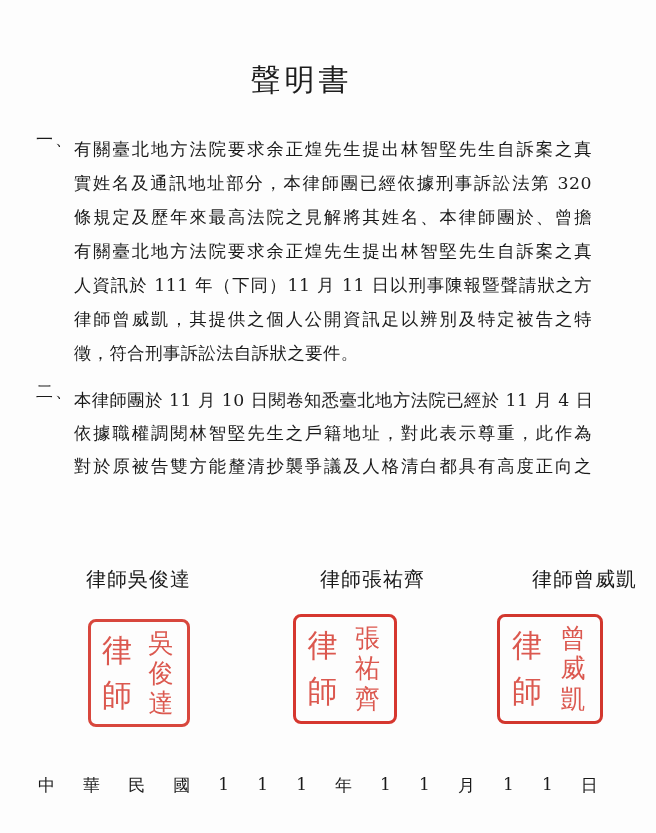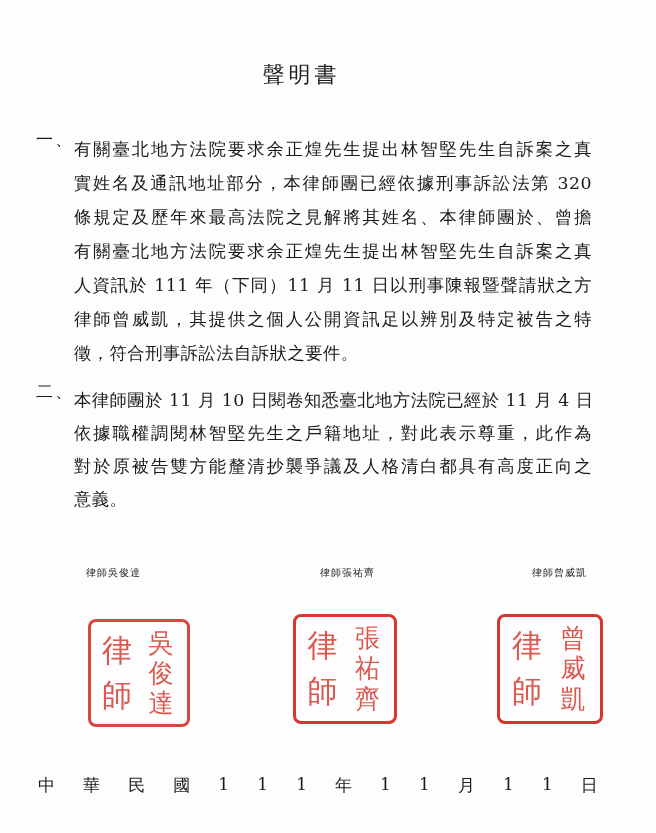--- a/index.html
+++ b/index.html
@@ -26,7 +26,7 @@
       left: 0; width: 603px;
       top: 60px;
       text-align: center;
-      font-size: 22px;
+      font-size: 30px;
       letter-spacing: 4px;
       color: #1c1c1c;
     }

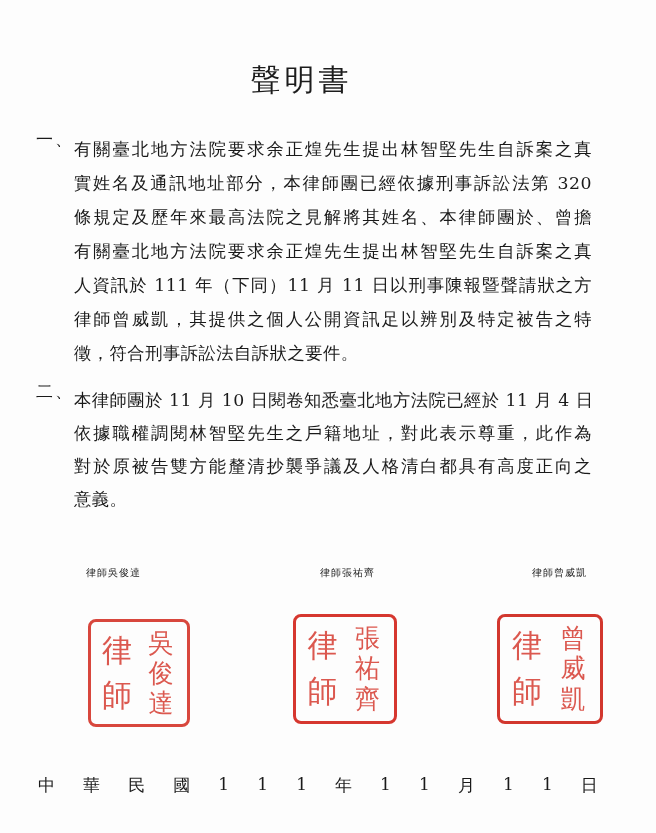--- a/index.html
+++ b/index.html
@@ -161,7 +161,6 @@
       <div class="line">本律師團於 11 月 10 日閱卷知悉臺北地方法院已經於 11 月 4 日</div>
       <div class="line">依據職權調閱林智堅先生之戶籍地址，對此表示尊重，此作為</div>
       <div class="line">對於原被告雙方能釐清抄襲爭議及人格清白都具有高度正向之</div>
-      <div class="line last">意義。</div>
     </div>
   </div>
 

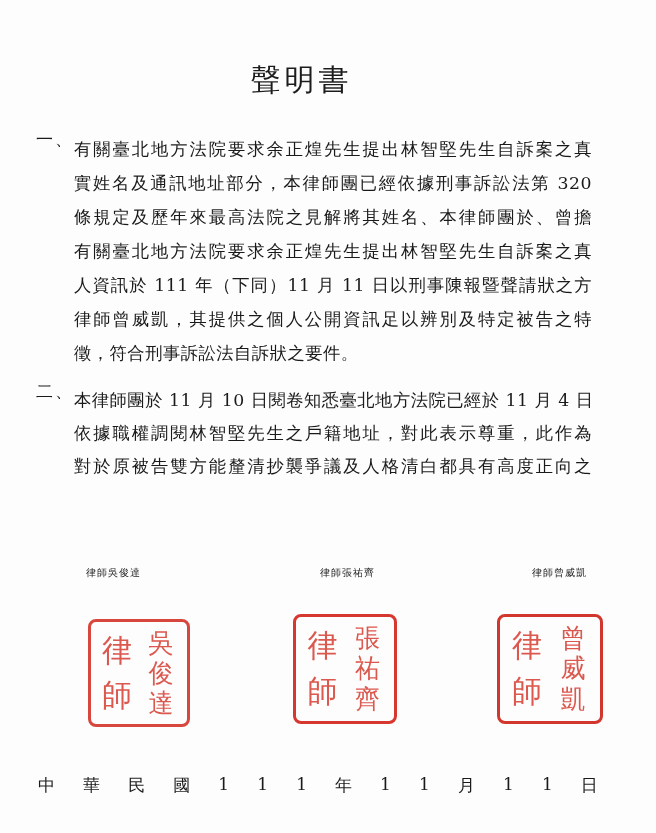--- a/index.html
+++ b/index.html
@@ -75,7 +75,7 @@
     }
     .signer-name {
       position: absolute;
-      font-size: 10px;
+      font-size: 20px;
       letter-spacing: 1px;
       white-space: nowrap;
     }

